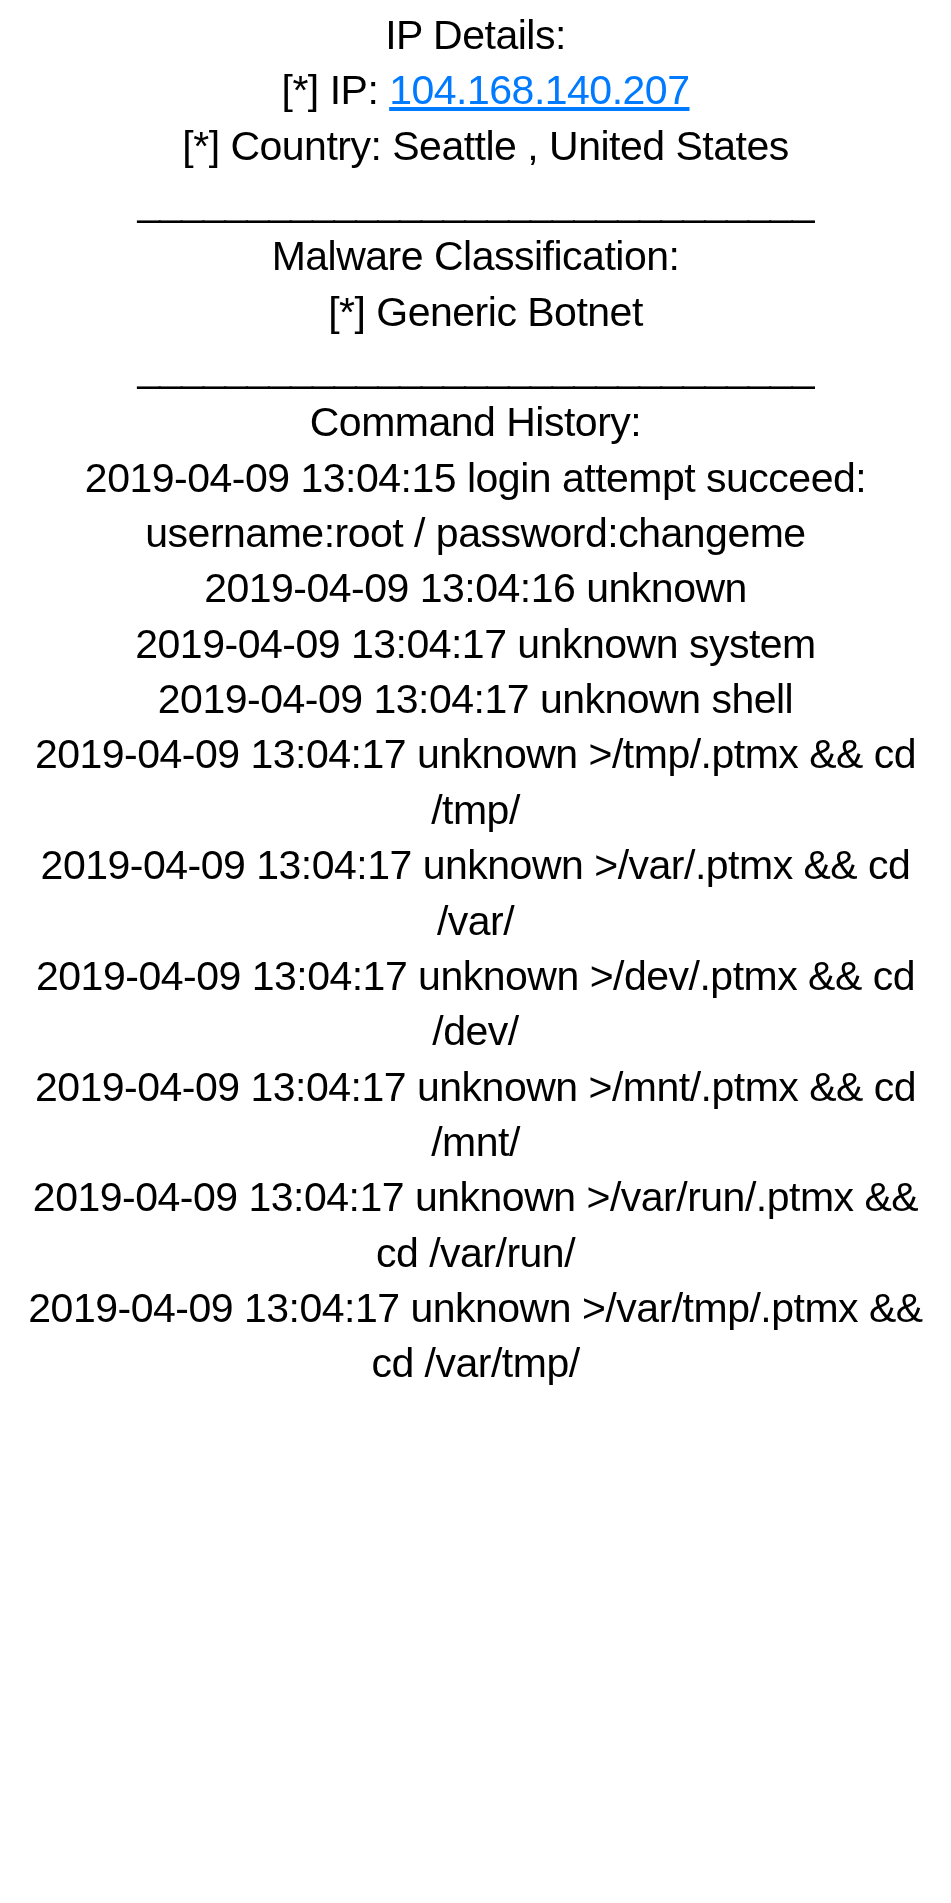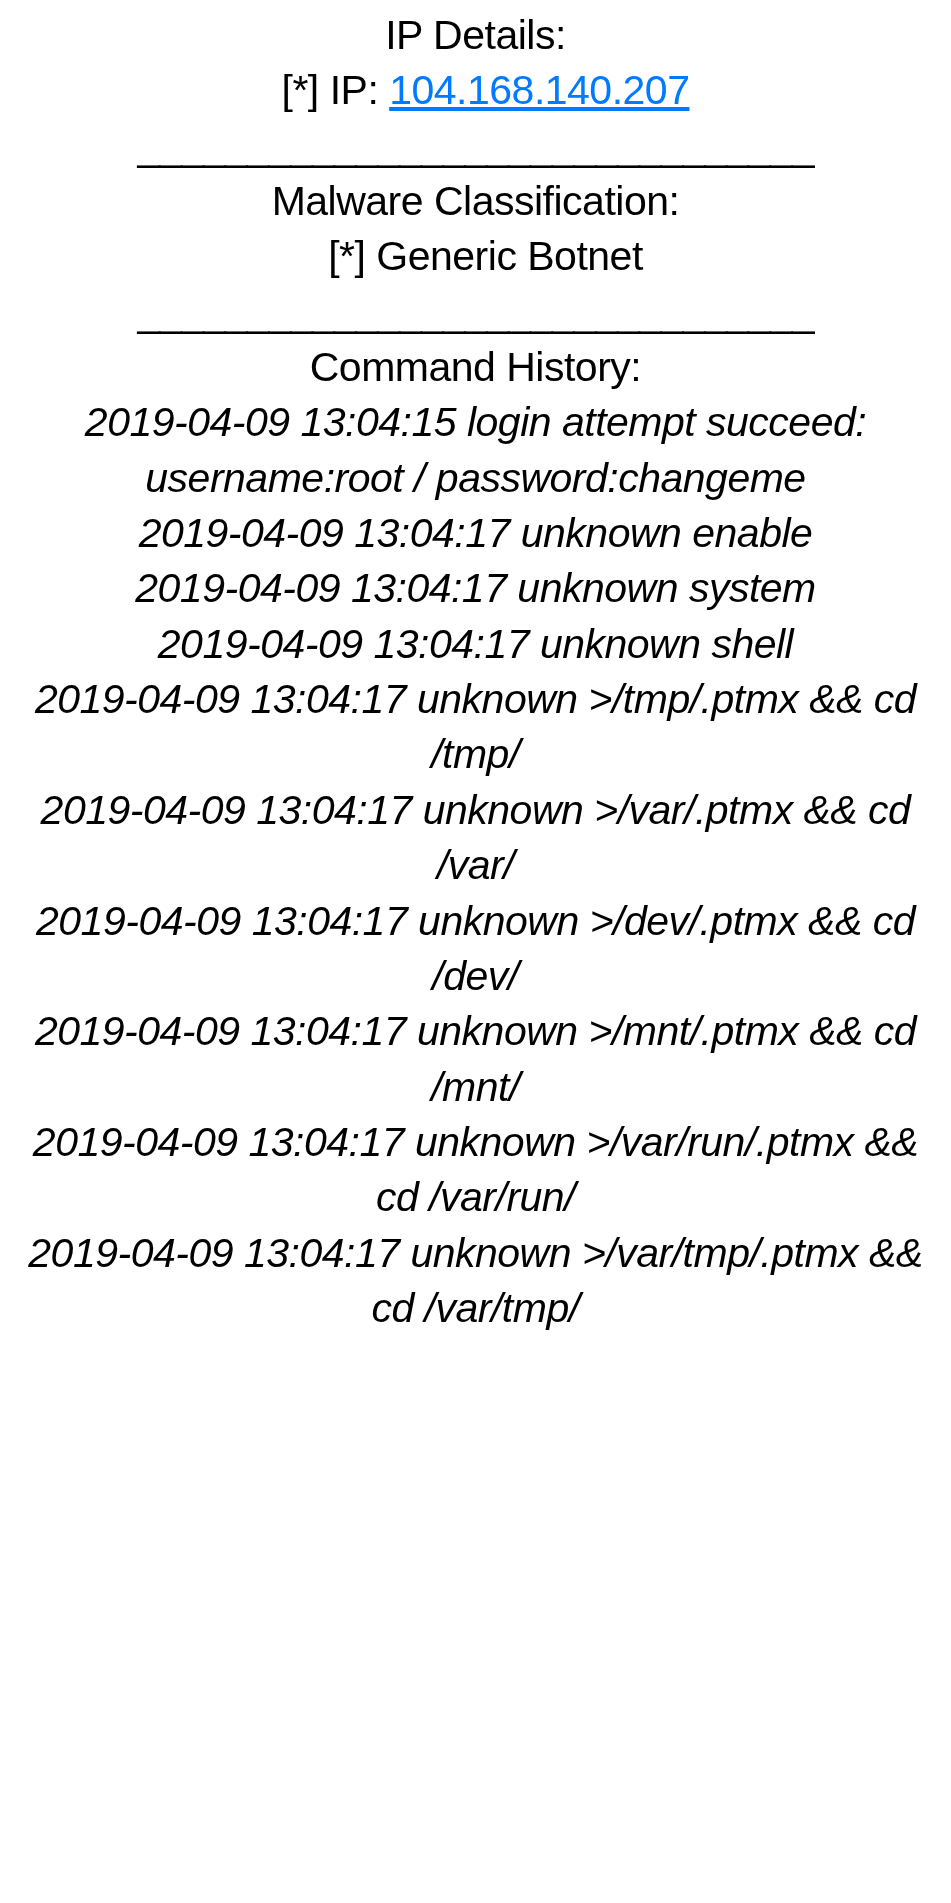--- a/index.html
+++ b/index.html
@@ -50,6 +50,7 @@
   <span class="bullet-line">
     <span> [*] IP:  </span><a href="#" class="ip-link">104.168.140.207</a>
   </span>
+  <span class="bullet-line"> [*] Country: Seattle , United States</span>
   <span class="divider">_______________________________</span>
   <span class="section-header">Malware Classification:</span>
   <span class="bullet-line"> [*] Generic Botnet</span>

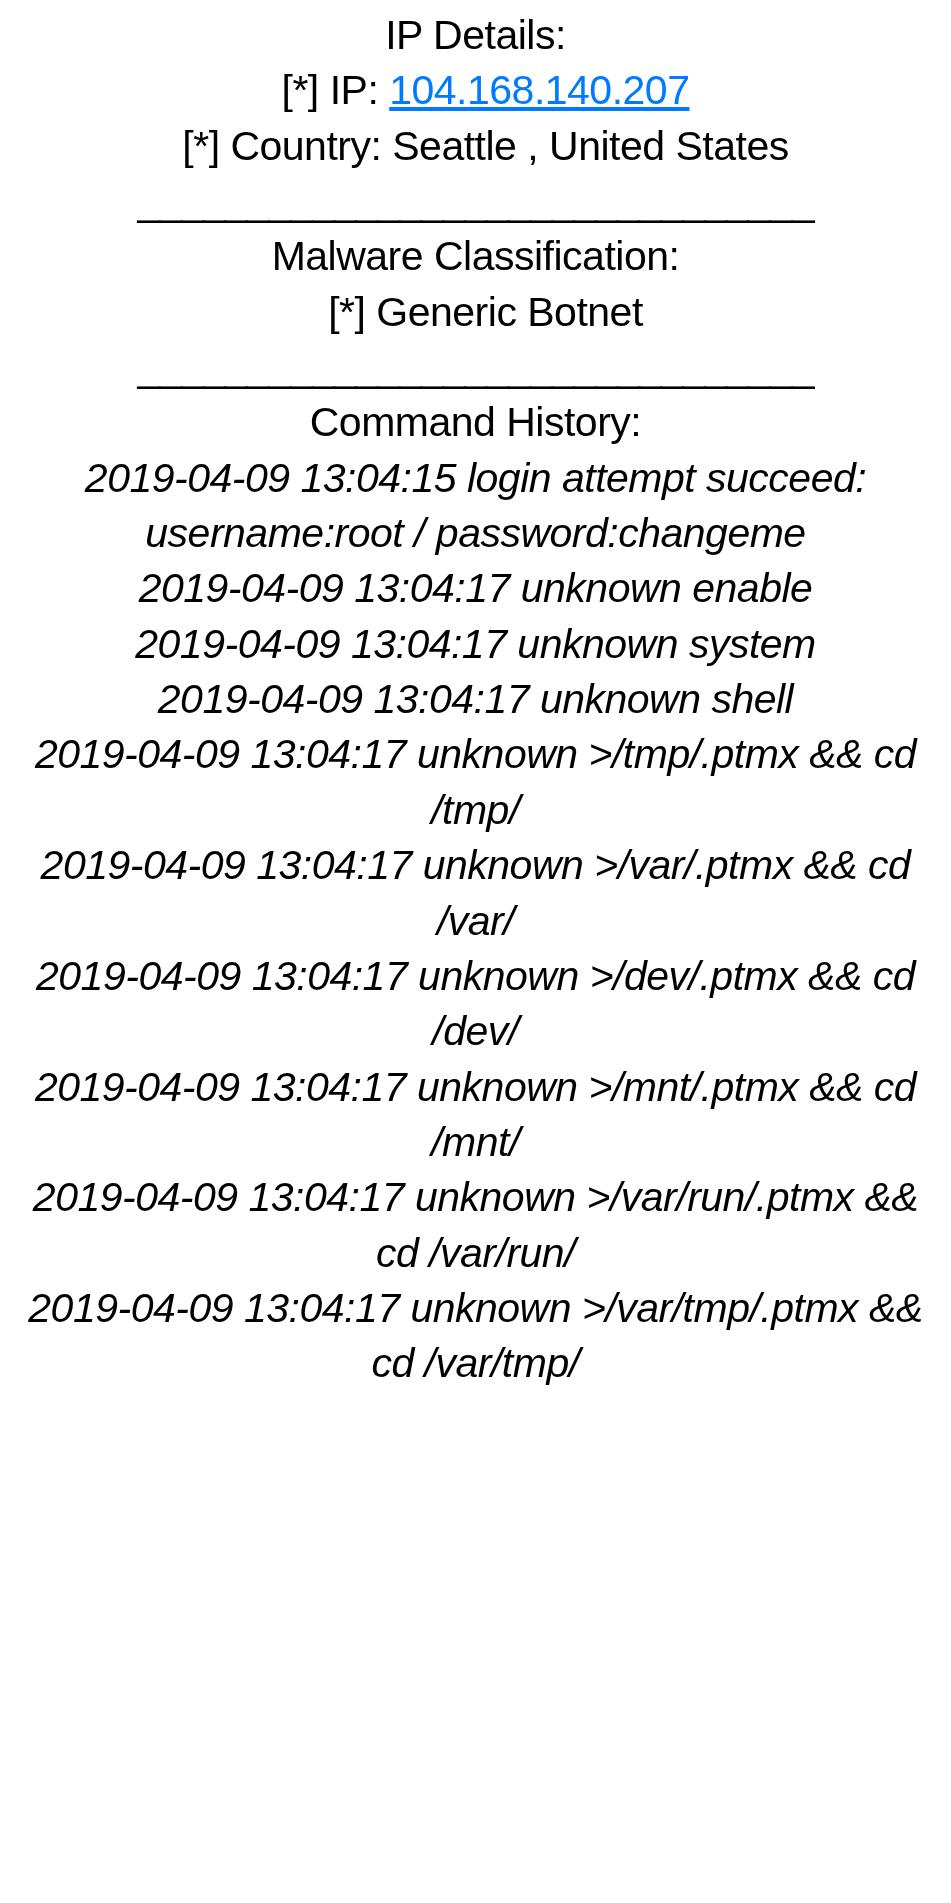--- a/index.html
+++ b/index.html
@@ -35,7 +35,6 @@
     }
     .history-line {
       display: block;
-      font-style: italic;
     }
     .wrap {
       word-wrap: break-word;

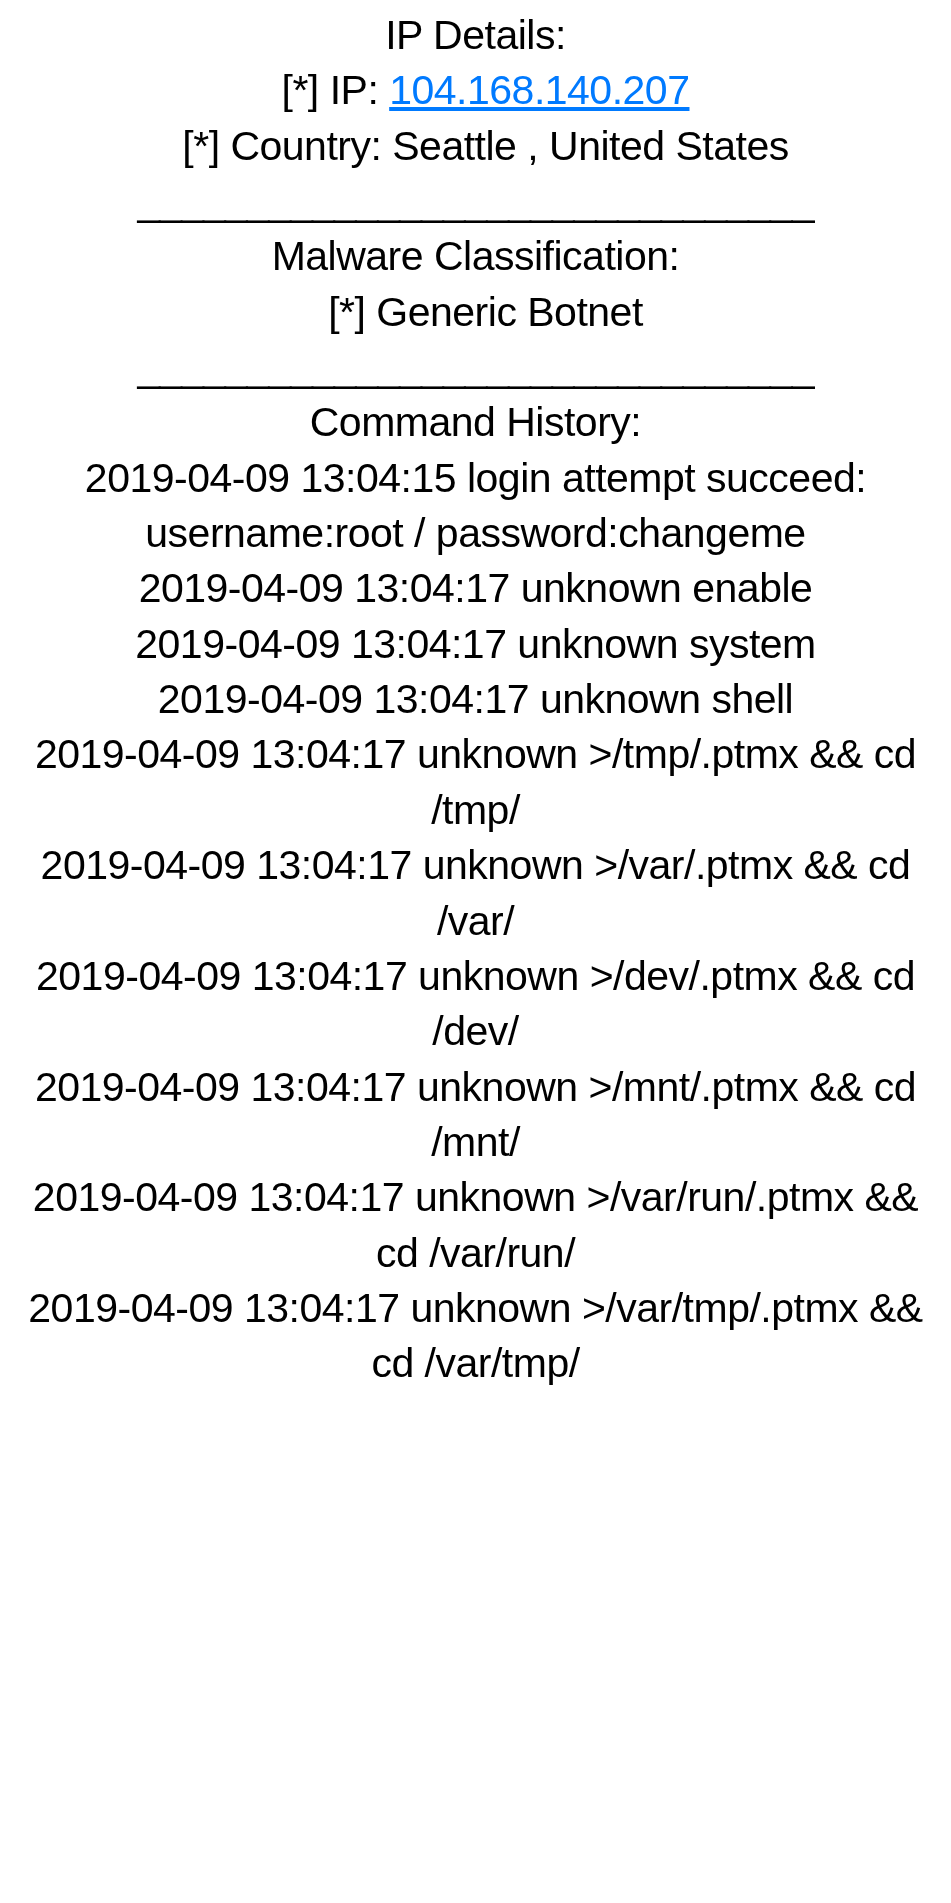--- a/index.html
+++ b/index.html
@@ -57,6 +57,7 @@
   <span class="section-header">Command History:</span>
   <div id="history-container">
       <span class="history-line wrap">2019-04-09 13:04:15  login attempt succeed: username:root / password:changeme</span>
+      <span class="history-line wrap">2019-04-09 13:04:16 unknown</span>
       <span class="history-line wrap">2019-04-09 13:04:17 unknown enable</span>
       <span class="history-line wrap">2019-04-09 13:04:17 unknown system</span>
       <span class="history-line wrap">2019-04-09 13:04:17 unknown shell</span>

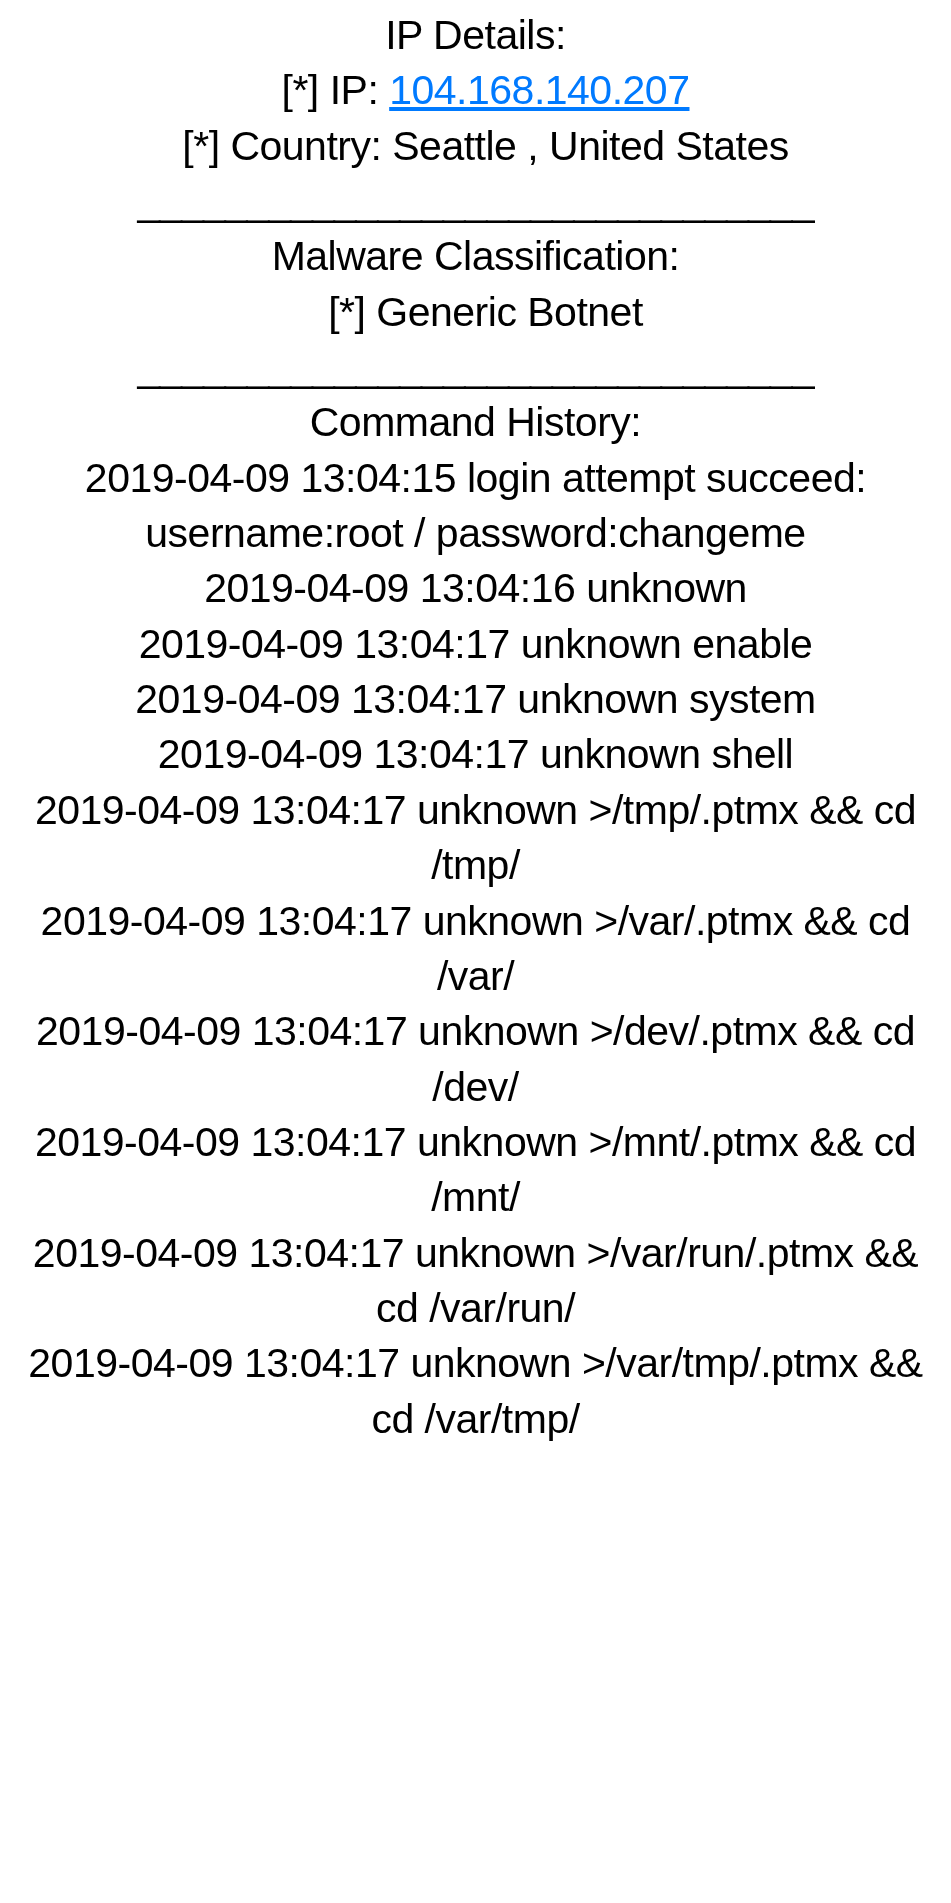--- a/index.html
+++ b/index.html
@@ -58,7 +58,6 @@
   <div id="history-container">
       <span class="history-line wrap">2019-04-09 13:04:15  login attempt succeed: username:root / password:changeme</span>
       <span class="history-line wrap">2019-04-09 13:04:16 unknown</span>
-      <span class="history-line wrap">2019-04-09 13:04:17 unknown enable</span>
       <span class="history-line wrap">2019-04-09 13:04:17 unknown system</span>
       <span class="history-line wrap">2019-04-09 13:04:17 unknown shell</span>
       <span class="history-line wrap">2019-04-09 13:04:17 unknown &gt;/tmp/.ptmx &amp;&amp; cd /tmp/</span>

